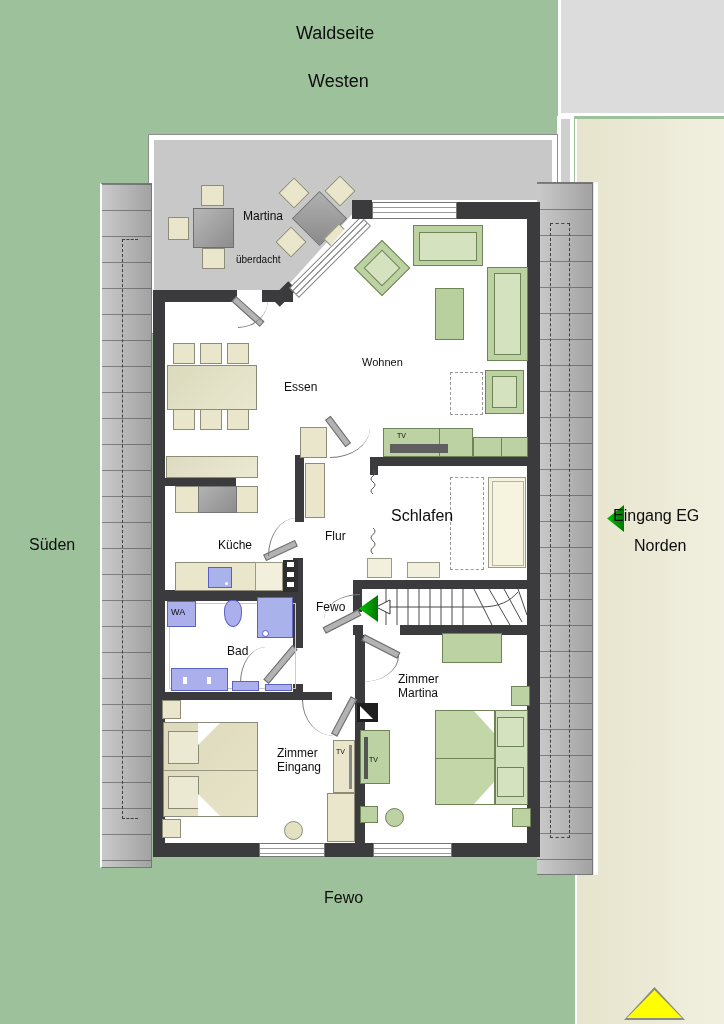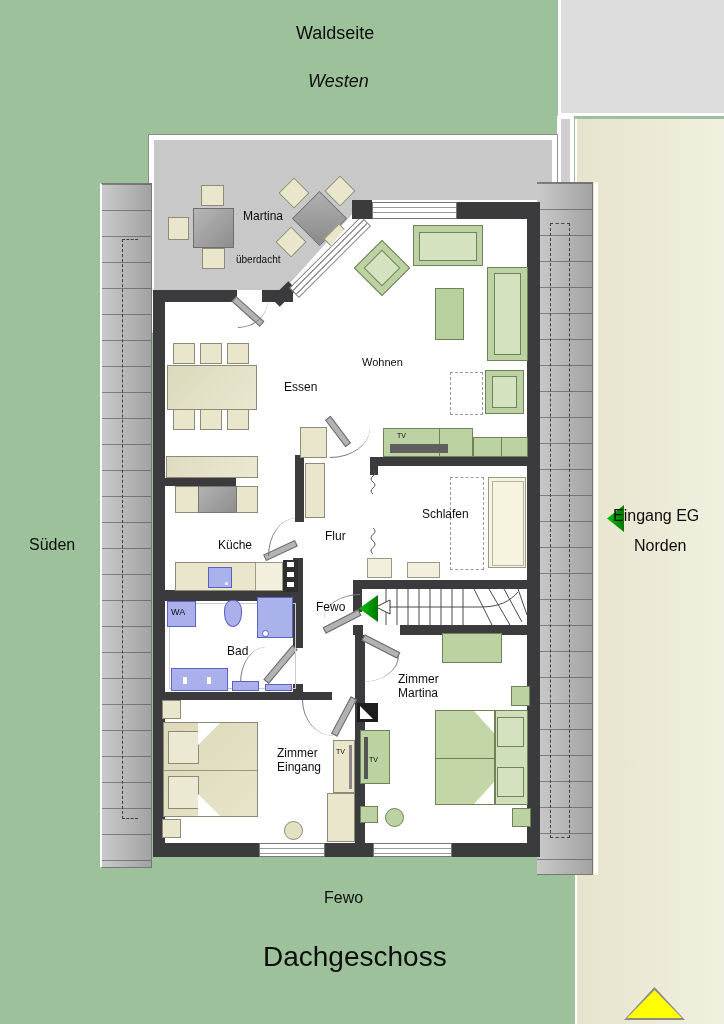--- a/index.html
+++ b/index.html
@@ -259,7 +259,7 @@
   </div>
 
   <div class="lbl" style="left:296px;top:23px;font-size:18px;">Waldseite</div>
-  <div class="lbl" style="left:308px;top:71px;font-size:18px;font-style:italic;">Westen</div>
+  <div class="lbl" style="left:308px;top:71px;font-size:18px;">Westen</div>
   <div class="lbl" style="left:29px;top:536px;font-size:16px;">Süden</div>
   <div class="lbl" style="left:324px;top:889px;font-size:16px;">Fewo</div>
   <div class="lbl" style="left:263px;top:941px;font-size:28px;">Dachgeschoss</div>

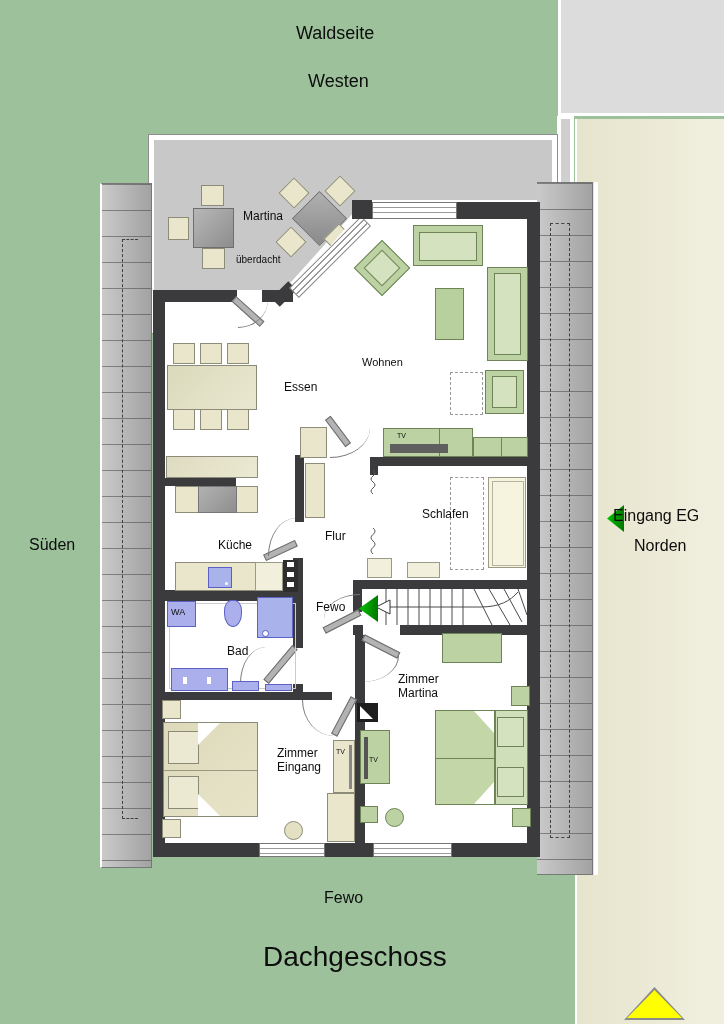--- a/index.html
+++ b/index.html
@@ -246,7 +246,7 @@
   <div class="lbl" style="left:284px;top:380px;font-size:12px;">Essen</div>
   <div class="lbl" style="left:218px;top:538px;font-size:12px;">Küche</div>
   <div class="lbl" style="left:325px;top:529px;font-size:12px;">Flur</div>
-  <div class="lbl" style="left:391px;top:507px;font-size:12px;margin-left:31px;">Schlafen</div>
+  <div class="lbl" style="left:391px;top:507px;font-size:16px;">Schlafen</div>
   <div class="lbl" style="left:316px;top:600px;font-size:12px;">Fewo</div>
   <div class="lbl" style="left:227px;top:644px;font-size:12px;">Bad</div>
   <div class="lbl" style="left:398px;top:672px;font-size:12px;line-height:14px;">

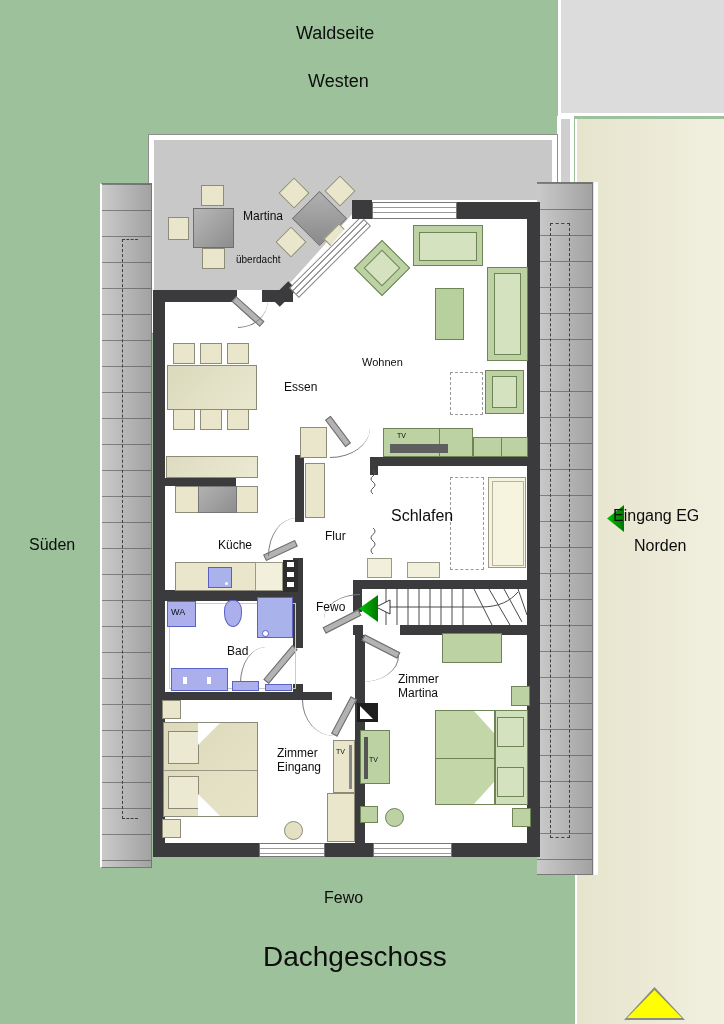--- a/index.html
+++ b/index.html
@@ -262,7 +262,6 @@
   <div class="lbl" style="left:308px;top:71px;font-size:18px;">Westen</div>
   <div class="lbl" style="left:29px;top:536px;font-size:16px;">Süden</div>
   <div class="lbl" style="left:324px;top:889px;font-size:16px;">Fewo</div>
-  <div class="lbl" style="left:263px;top:941px;font-size:28px;">Dachgeschoss</div>
   <div class="abs" style="left:607px;top:505px;width:17px;height:27px;background:linear-gradient(90deg,#00c400,#007600);clip-path:polygon(100% 0,100% 100%,0 50%);"></div>
   <div class="lbl" style="left:613px;top:507px;font-size:16px;">Eingang EG</div>
   <div class="lbl" style="left:634px;top:537px;font-size:16px;">Norden</div>

